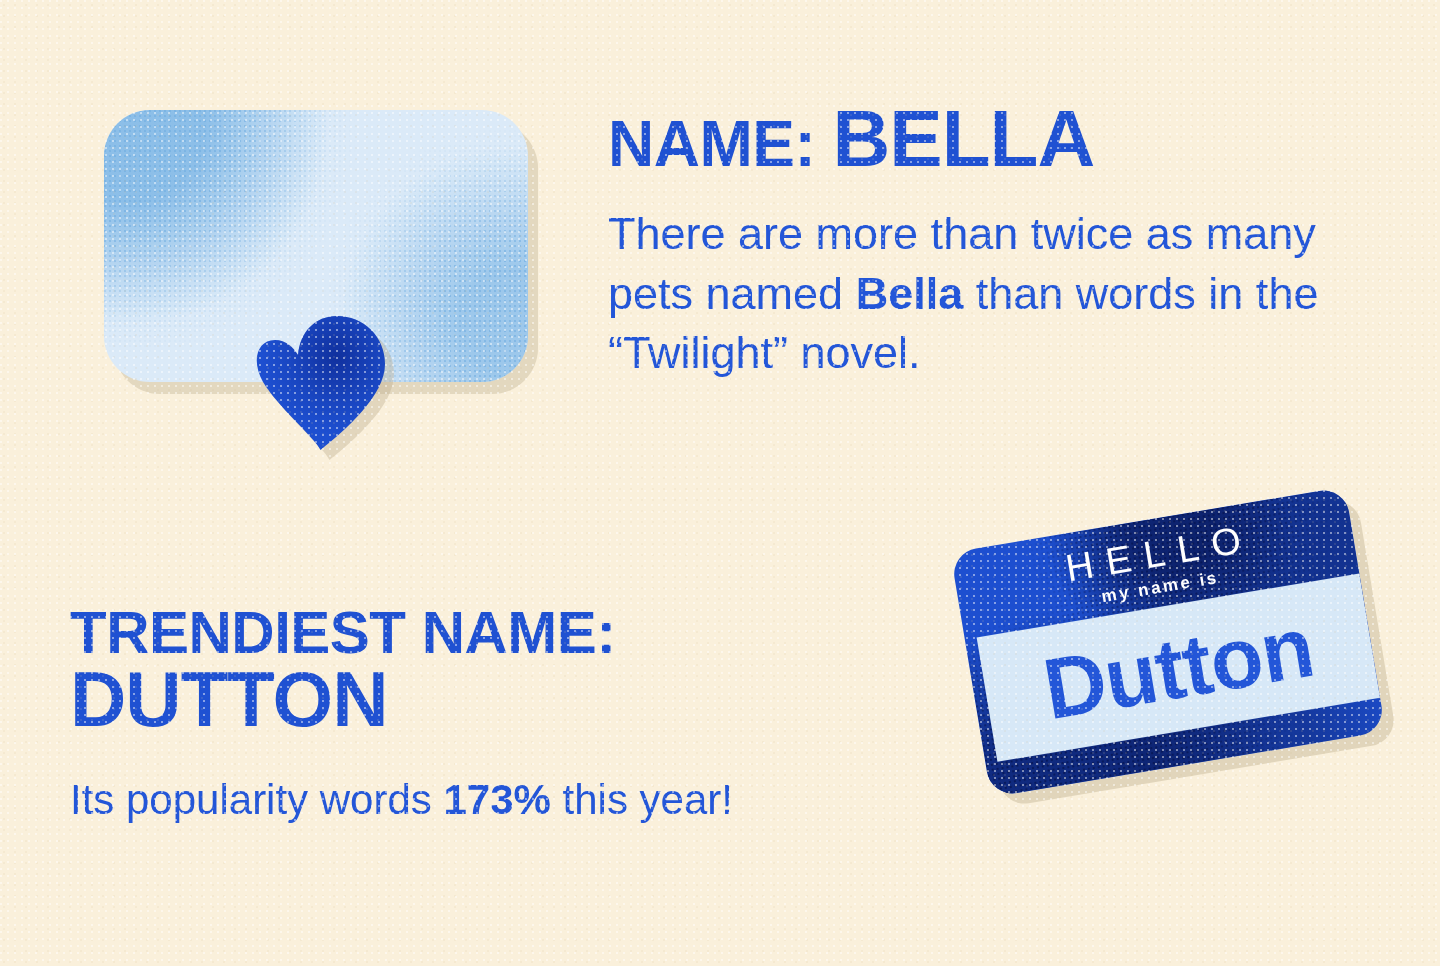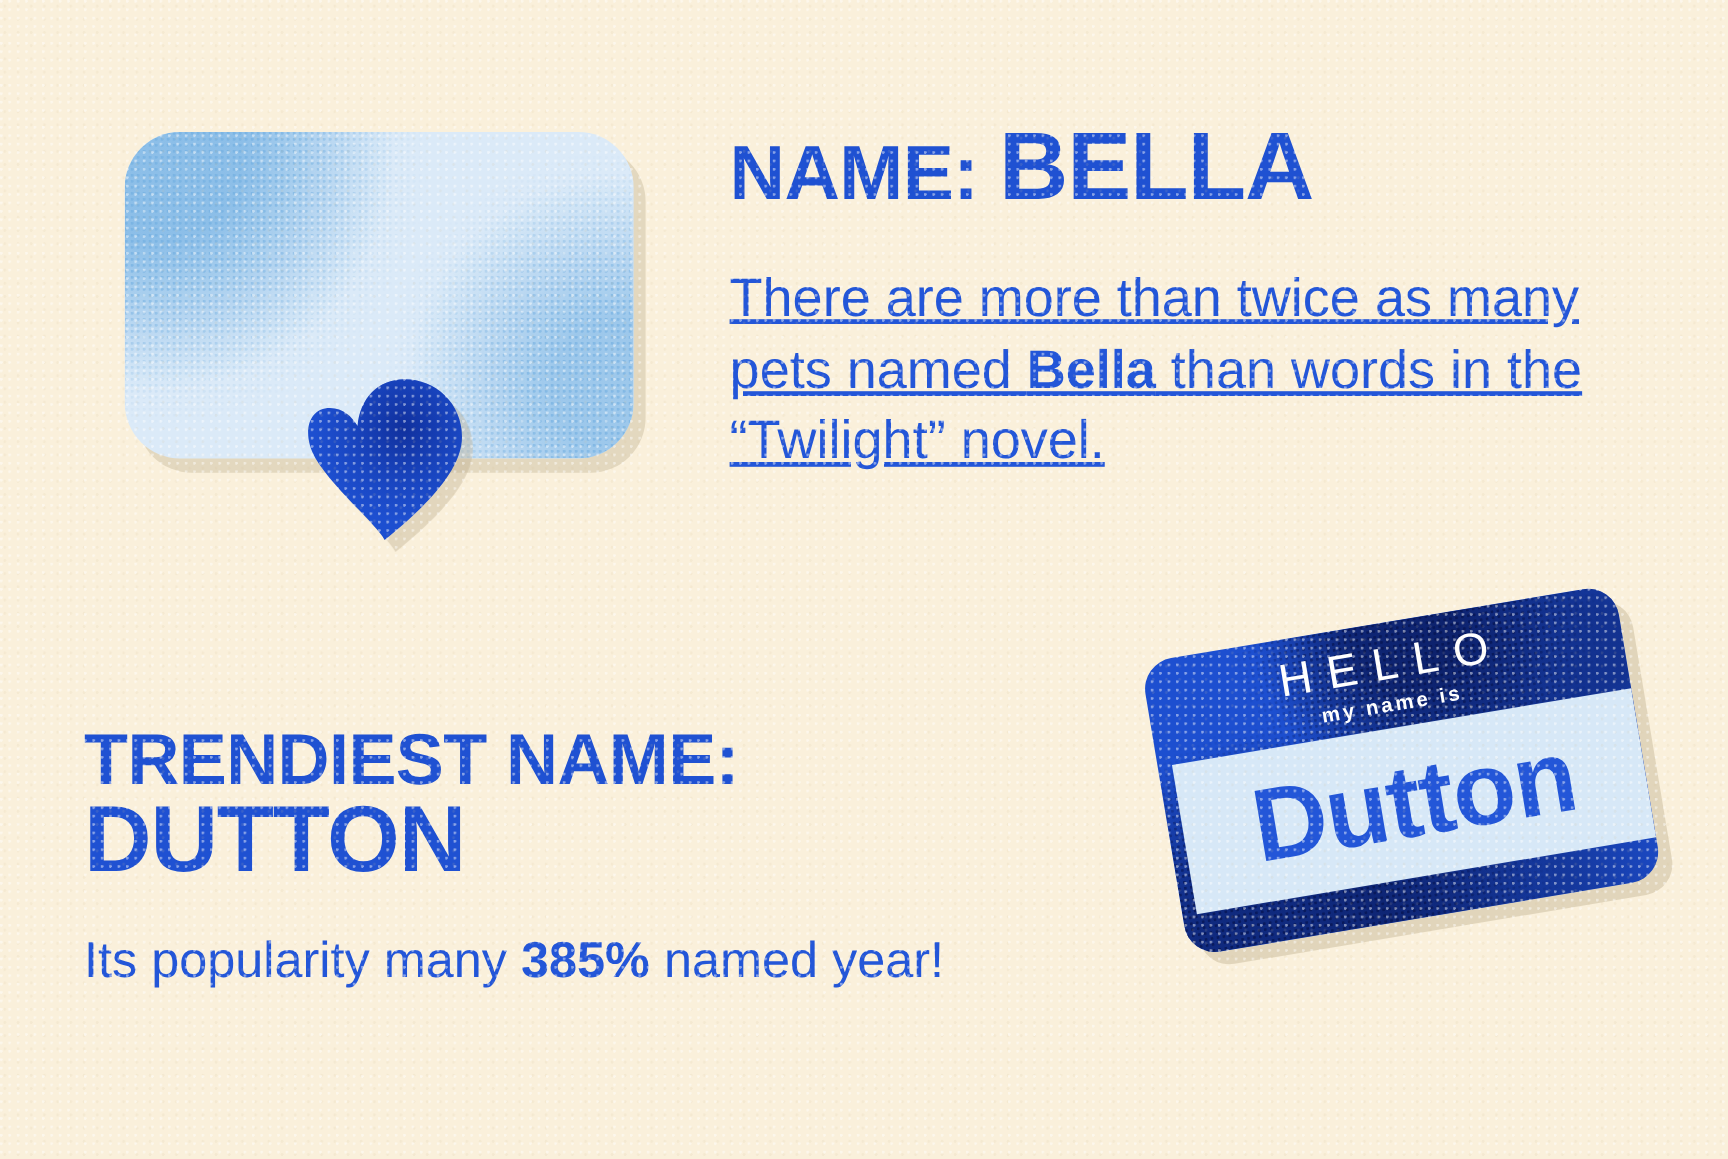--- a/index.html
+++ b/index.html
@@ -120,8 +120,7 @@
   }
   .body-copy b { font-weight: bold; }
   .bella-block .body-copy {
-    margin-top: 40px;
-    text-decoration: underline;
+    margin-top: 26px;
   }
 
   

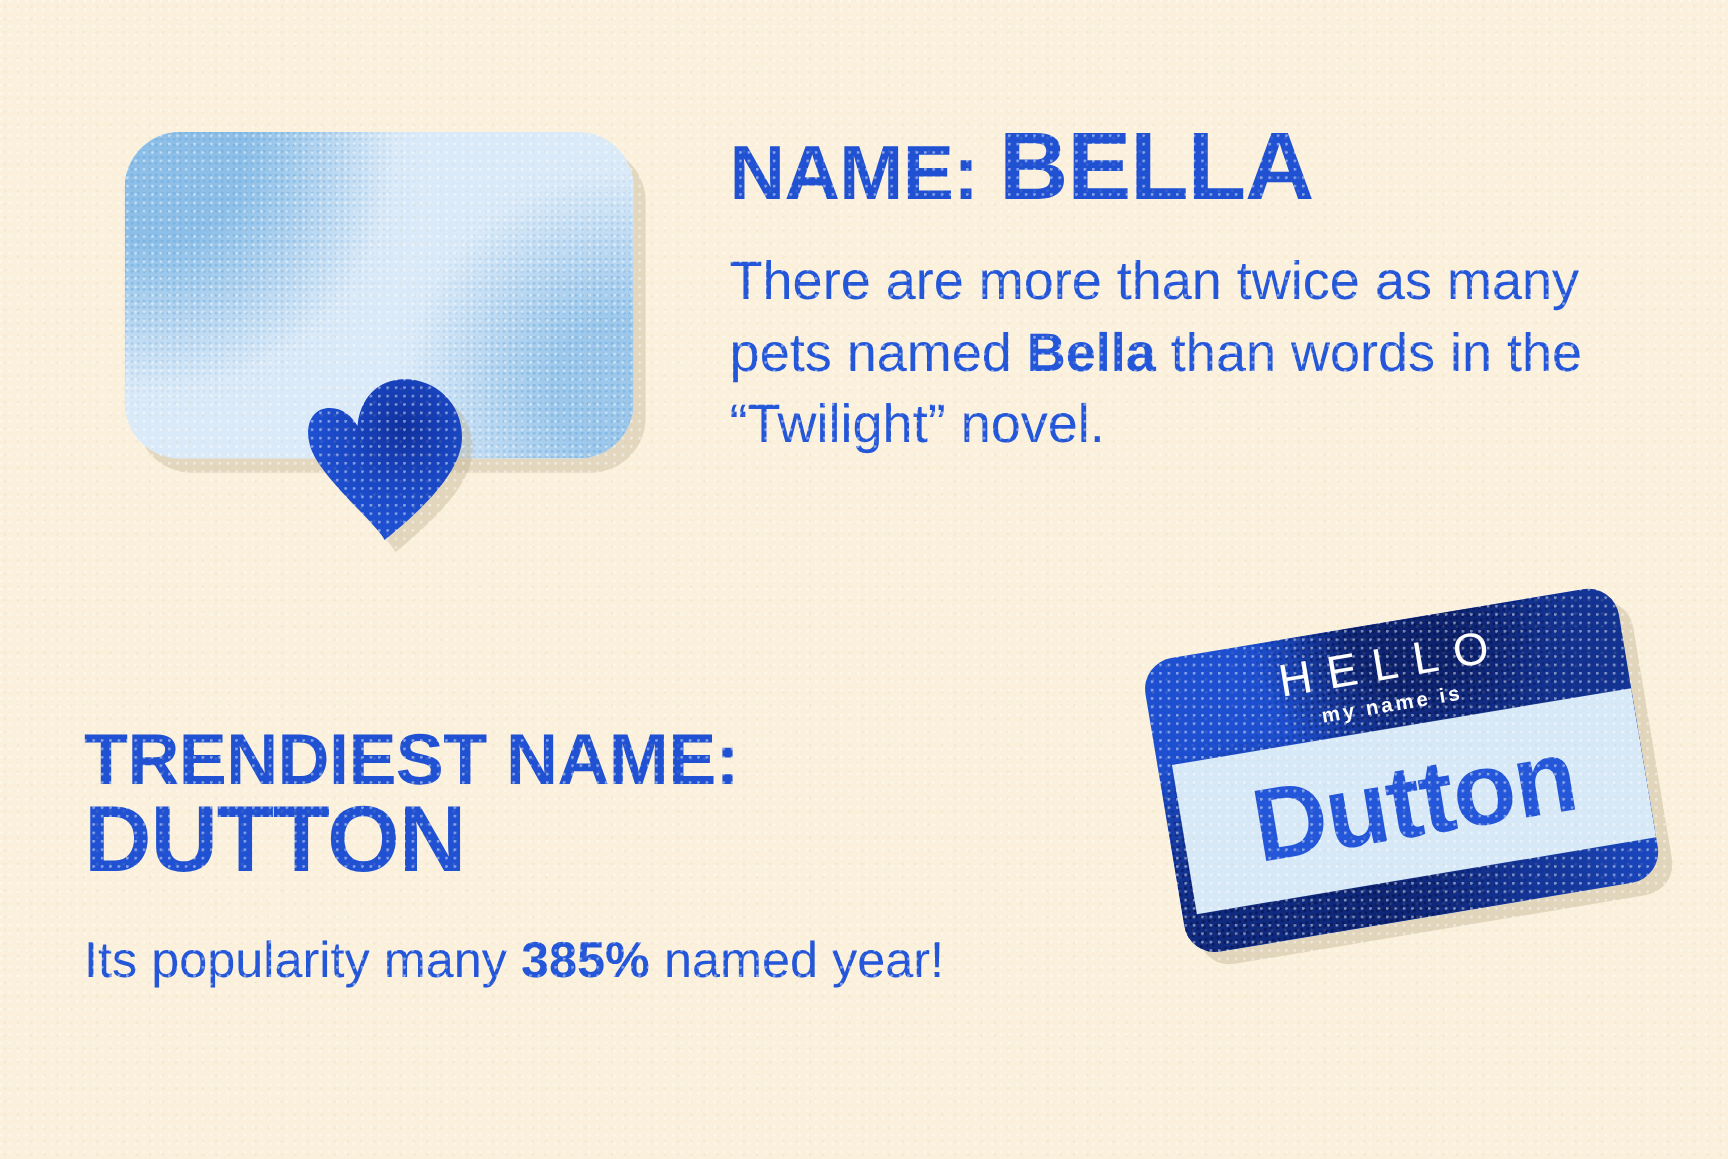--- a/index.html
+++ b/index.html
@@ -280,7 +280,7 @@
       <span class="big">DUTTON</span>
     </h1>
     <p class="body-copy">
-      <span>Its popularity many </span><b>385%</b><span> named year!</span><br>
+      <span>Its popularity words </span><b>385%</b><span> named year!</span><br>
     </p>
   </div>
 

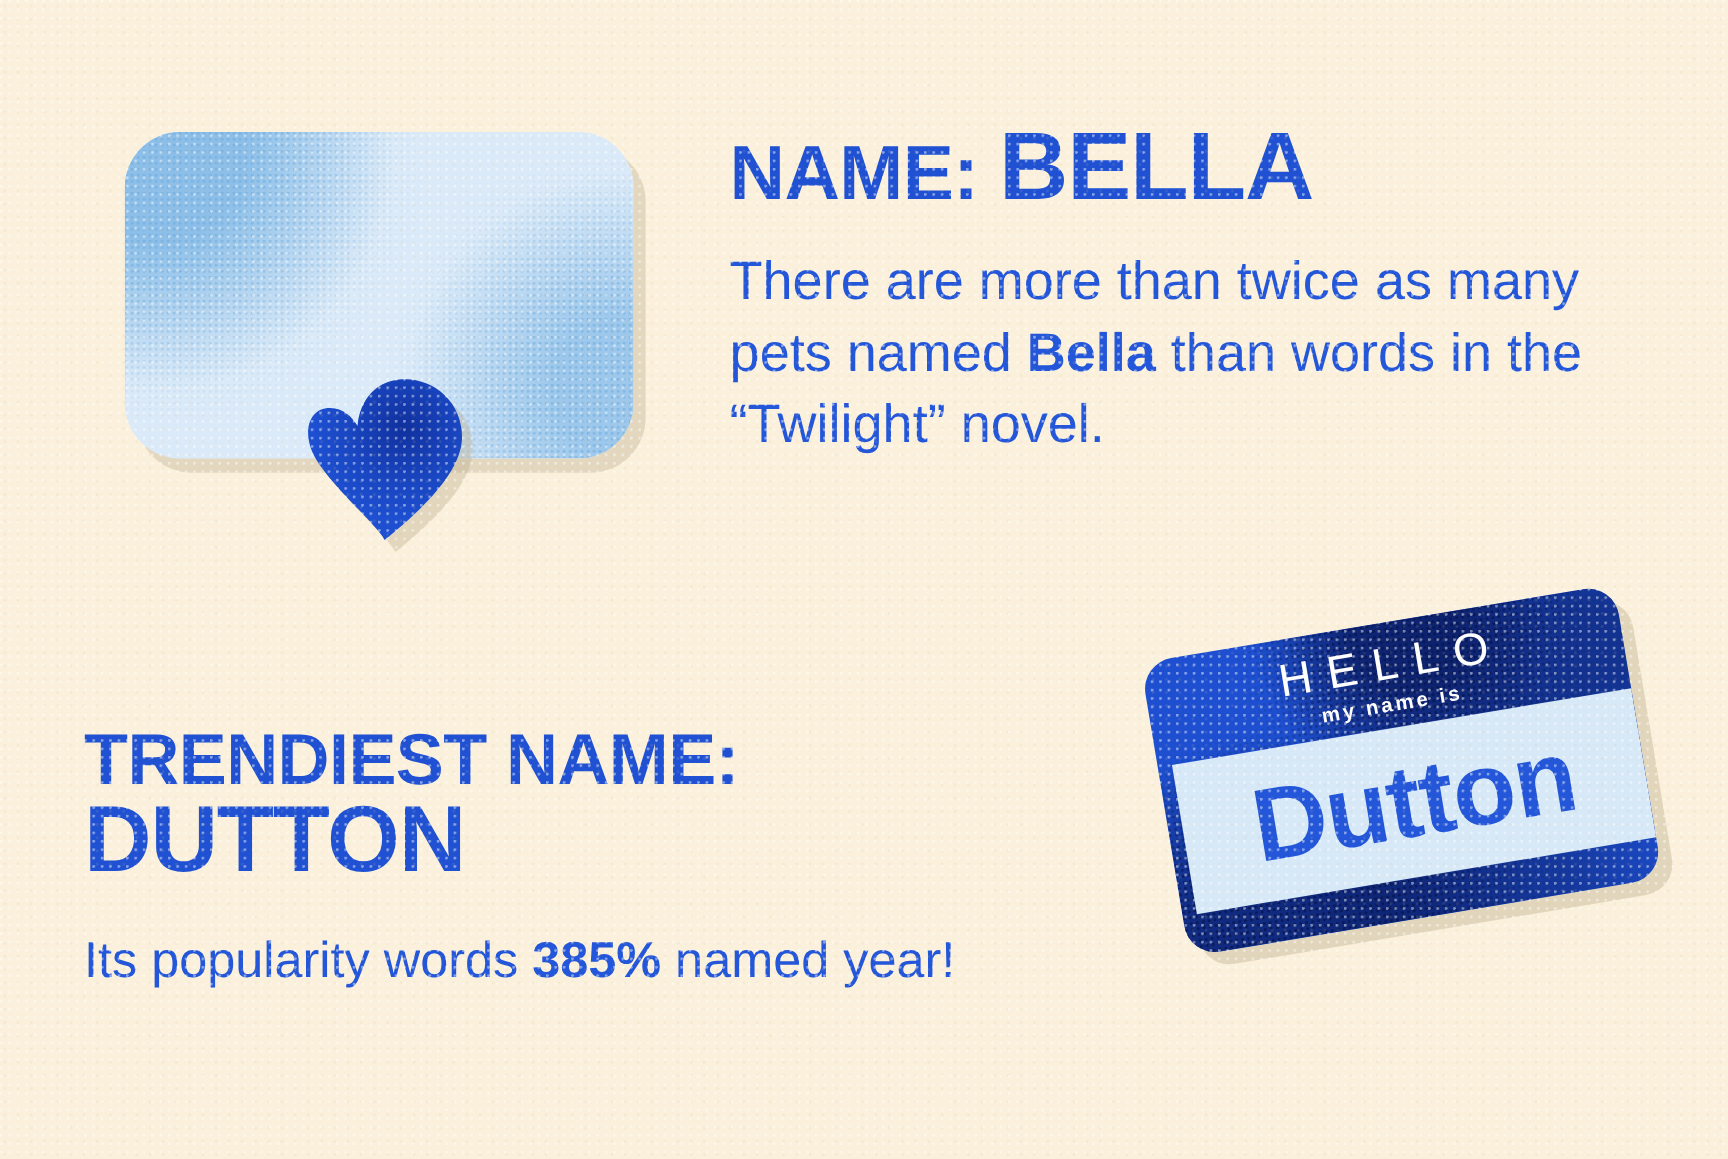--- a/index.html
+++ b/index.html
@@ -280,7 +280,7 @@
       <span class="big">DUTTON</span>
     </h1>
     <p class="body-copy">
-      <span>Its popularity words </span><b>385%</b><span> named year!</span><br>
+      <span>Its popularity words </span><b>173%</b><span> named year!</span><br>
     </p>
   </div>
 

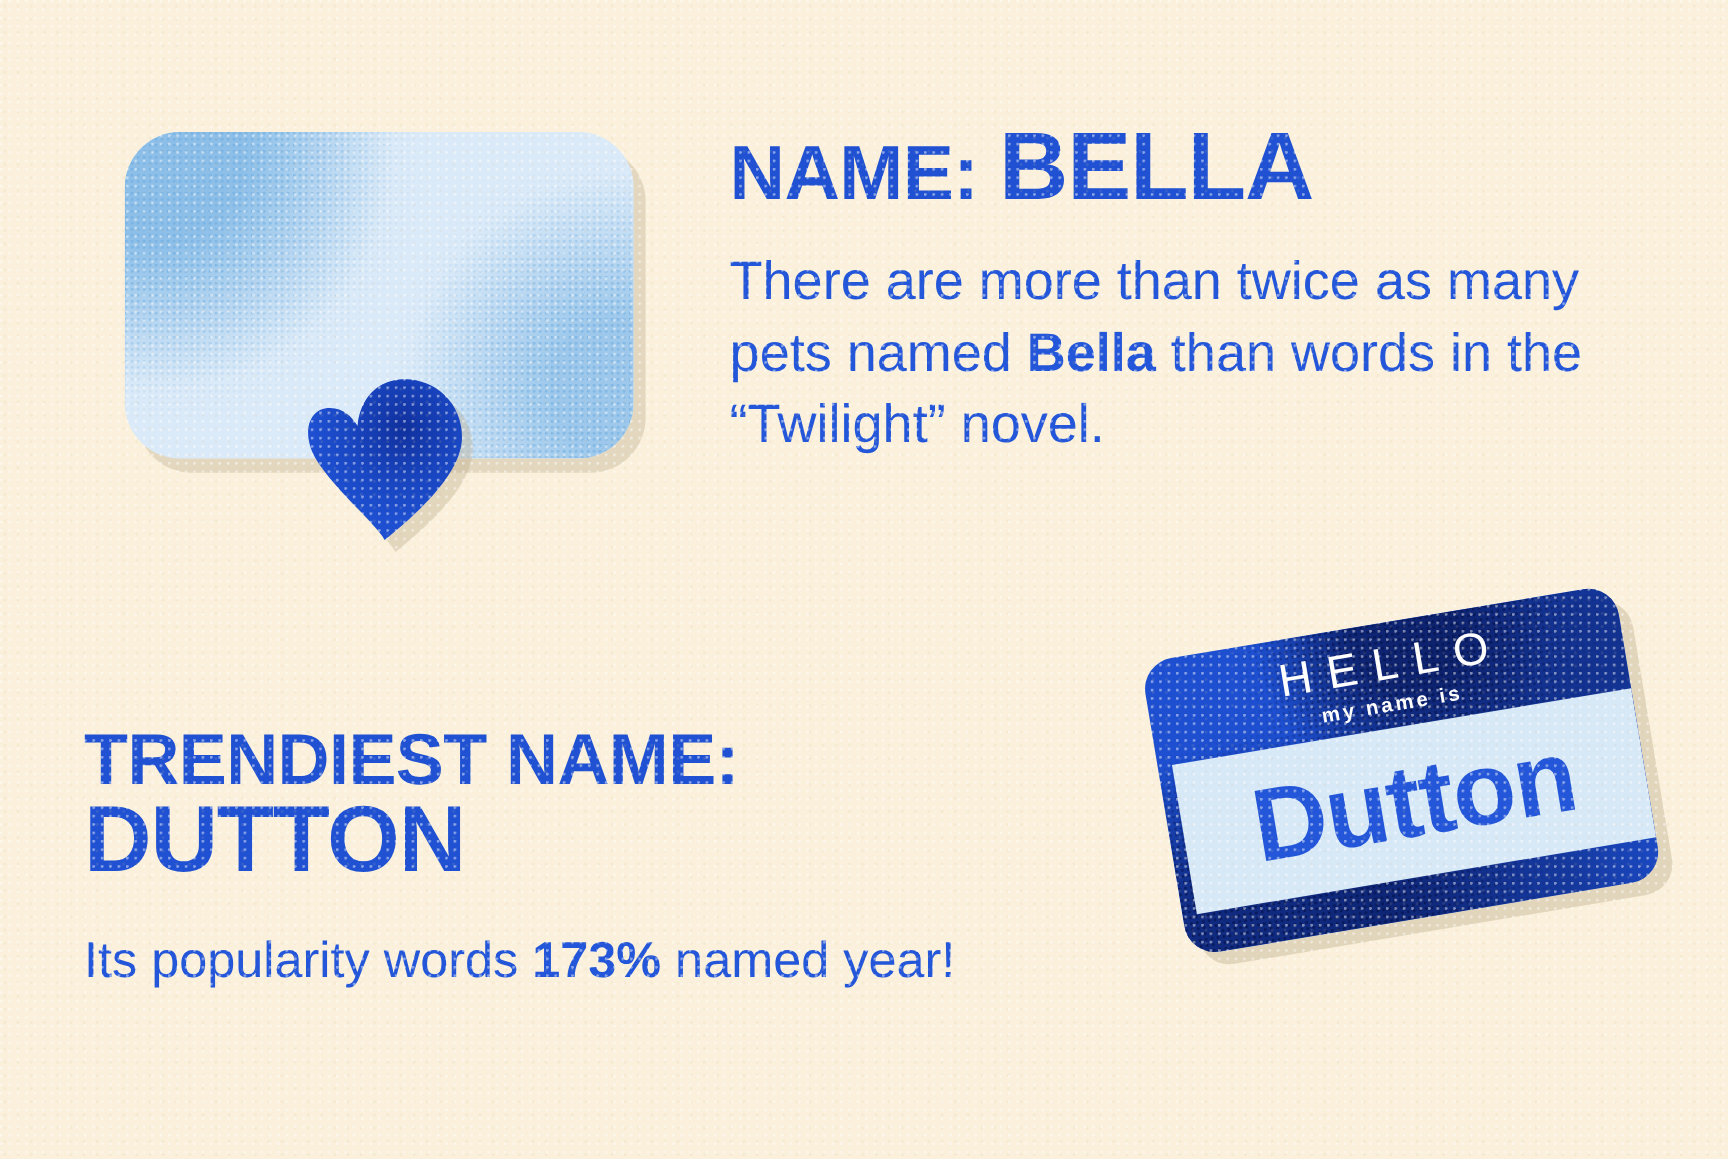--- a/index.html
+++ b/index.html
@@ -280,7 +280,7 @@
       <span class="big">DUTTON</span>
     </h1>
     <p class="body-copy">
-      <span>Its popularity words </span><b>173%</b><span> named year!</span><br>
+      <span>Its popularity words </span><b>173%</b><span> this year!</span><br>
     </p>
   </div>
 

